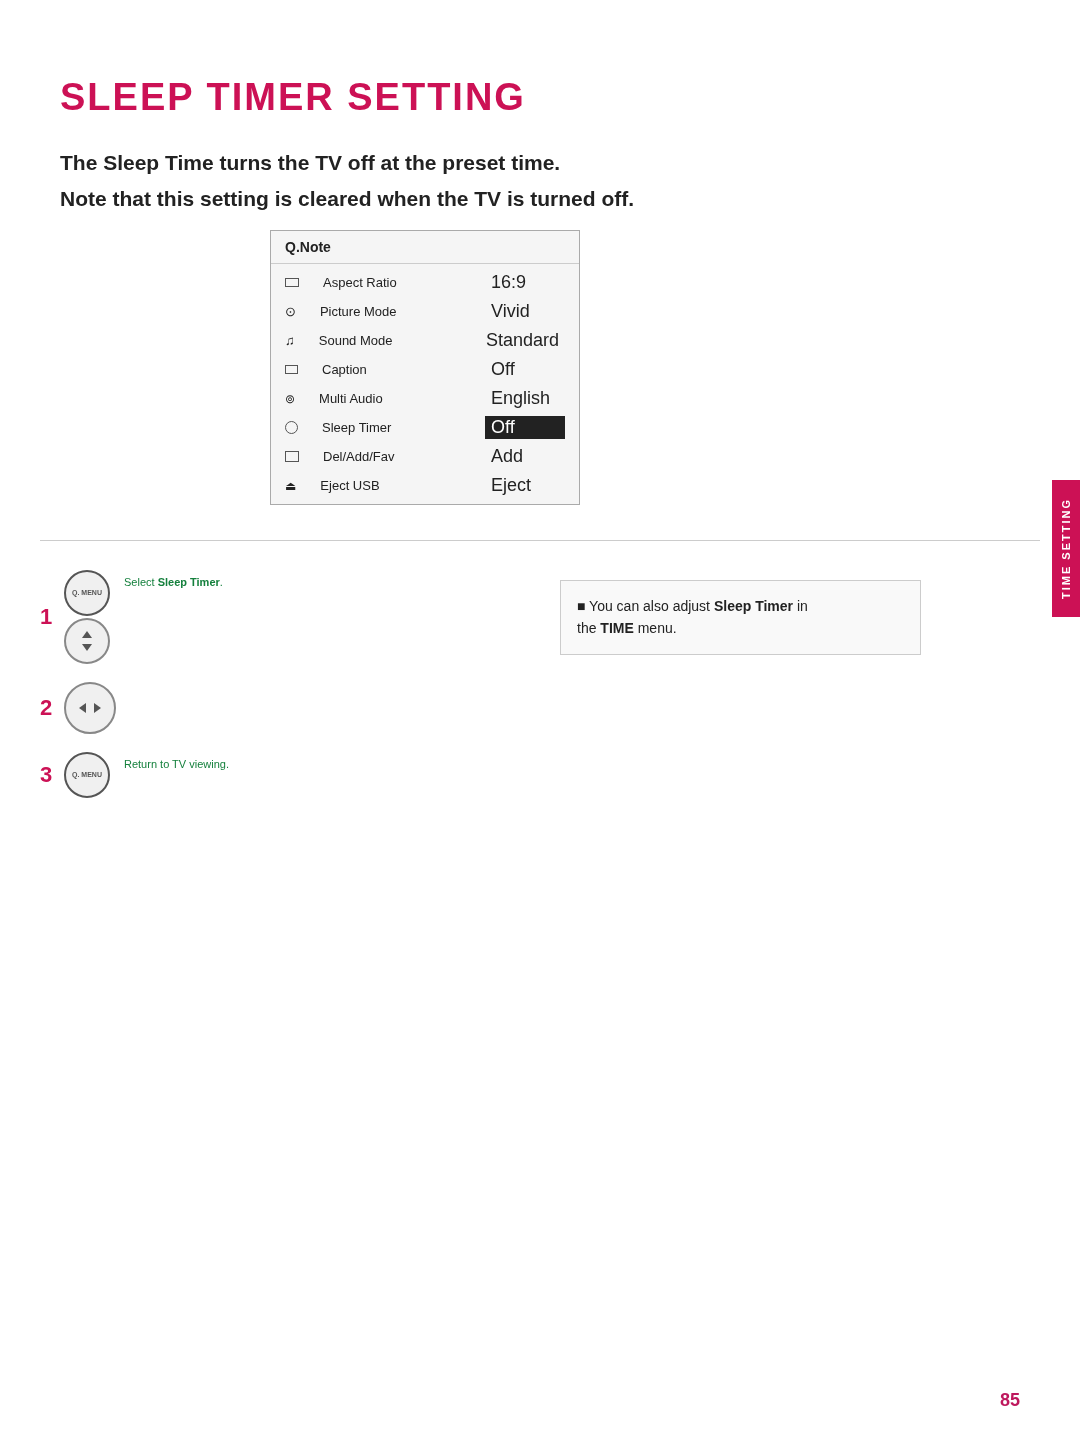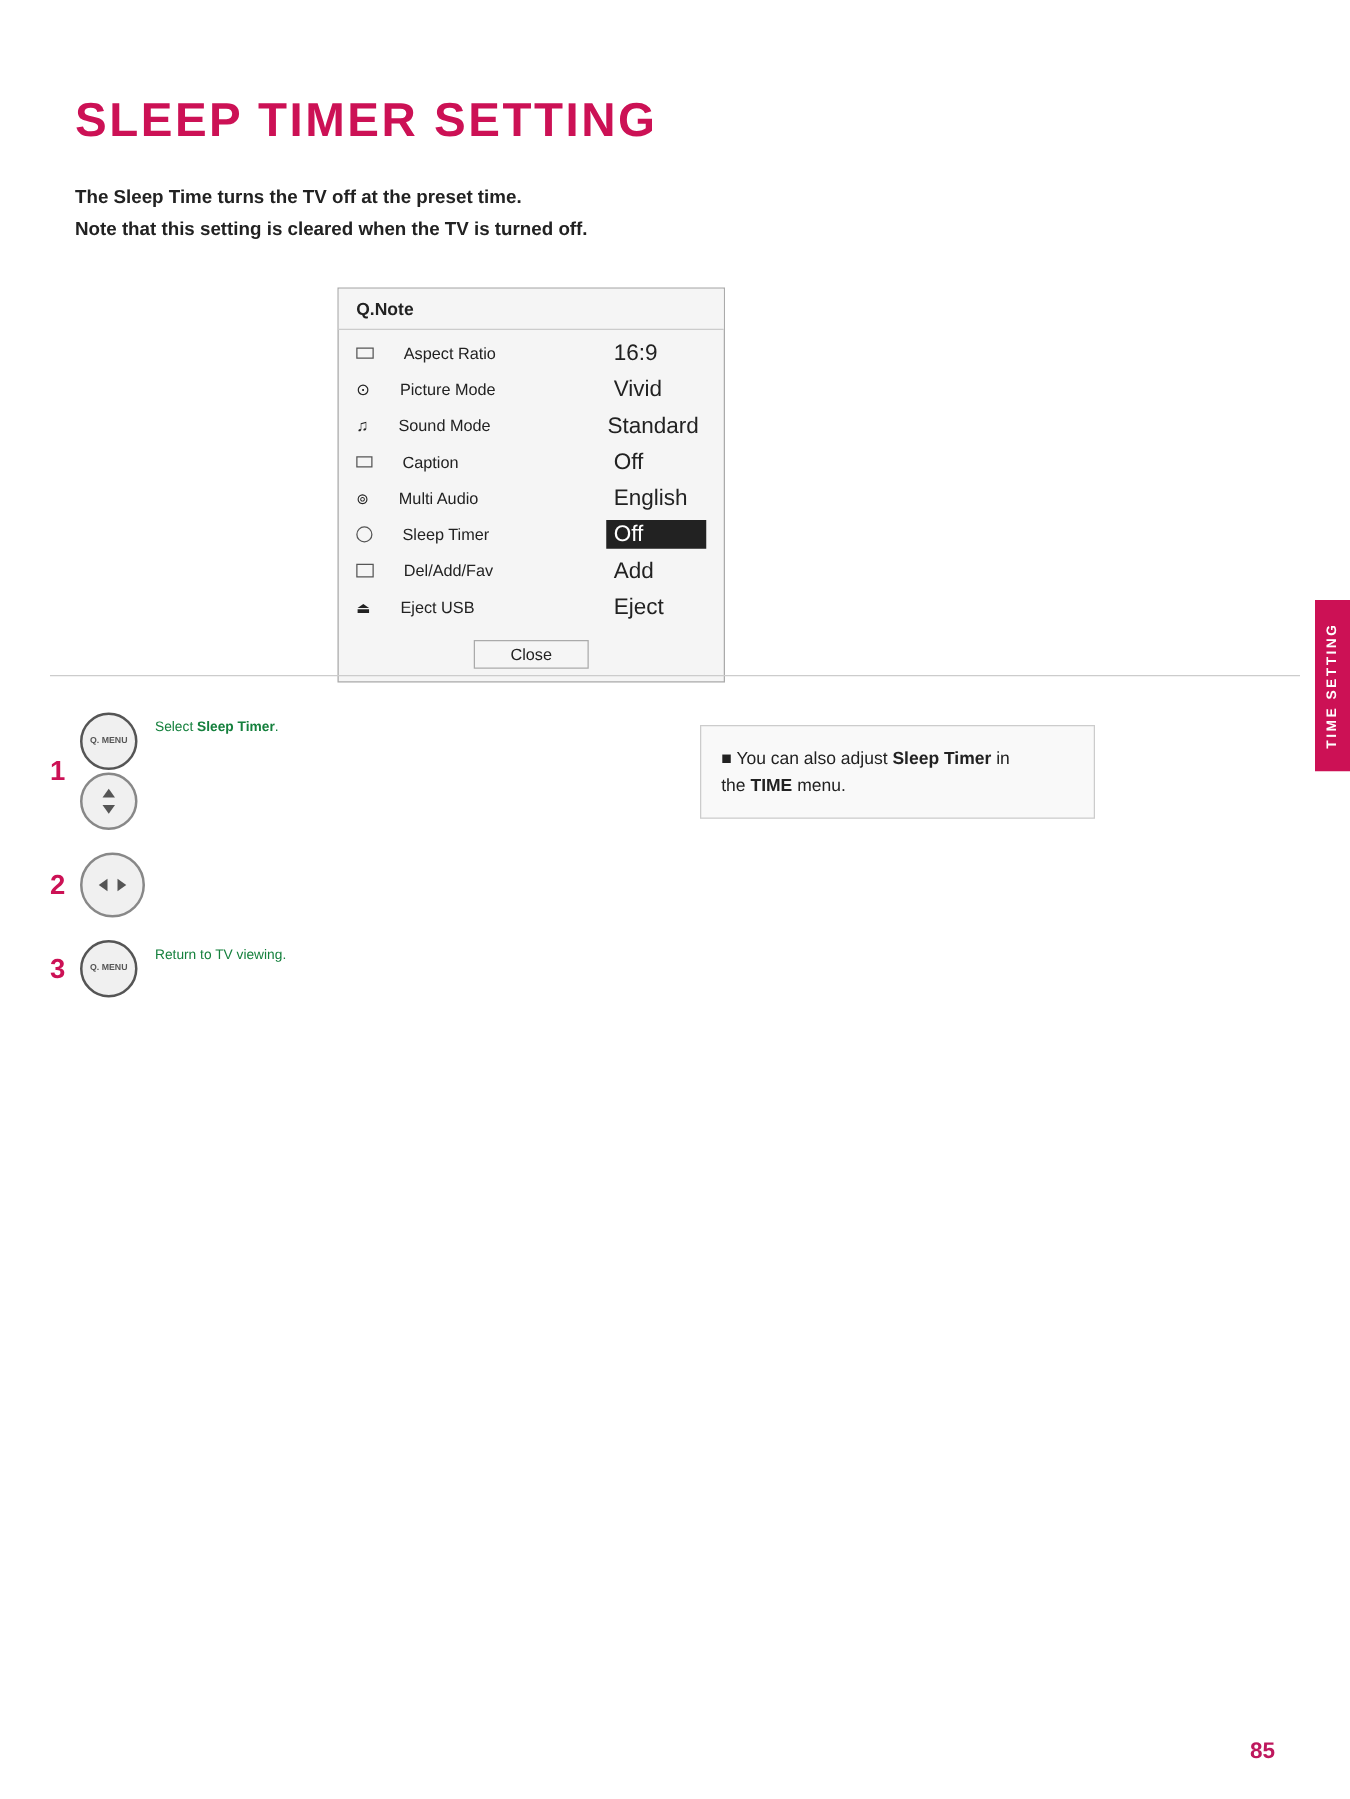--- a/index.html
+++ b/index.html
@@ -32,7 +32,7 @@
       position: absolute;
       top: 145px;
       left: 60px;
-      font-size: 15px;
+      font-size: 21px;
       font-weight: bold;
       line-height: 1.7;
       color: #222;

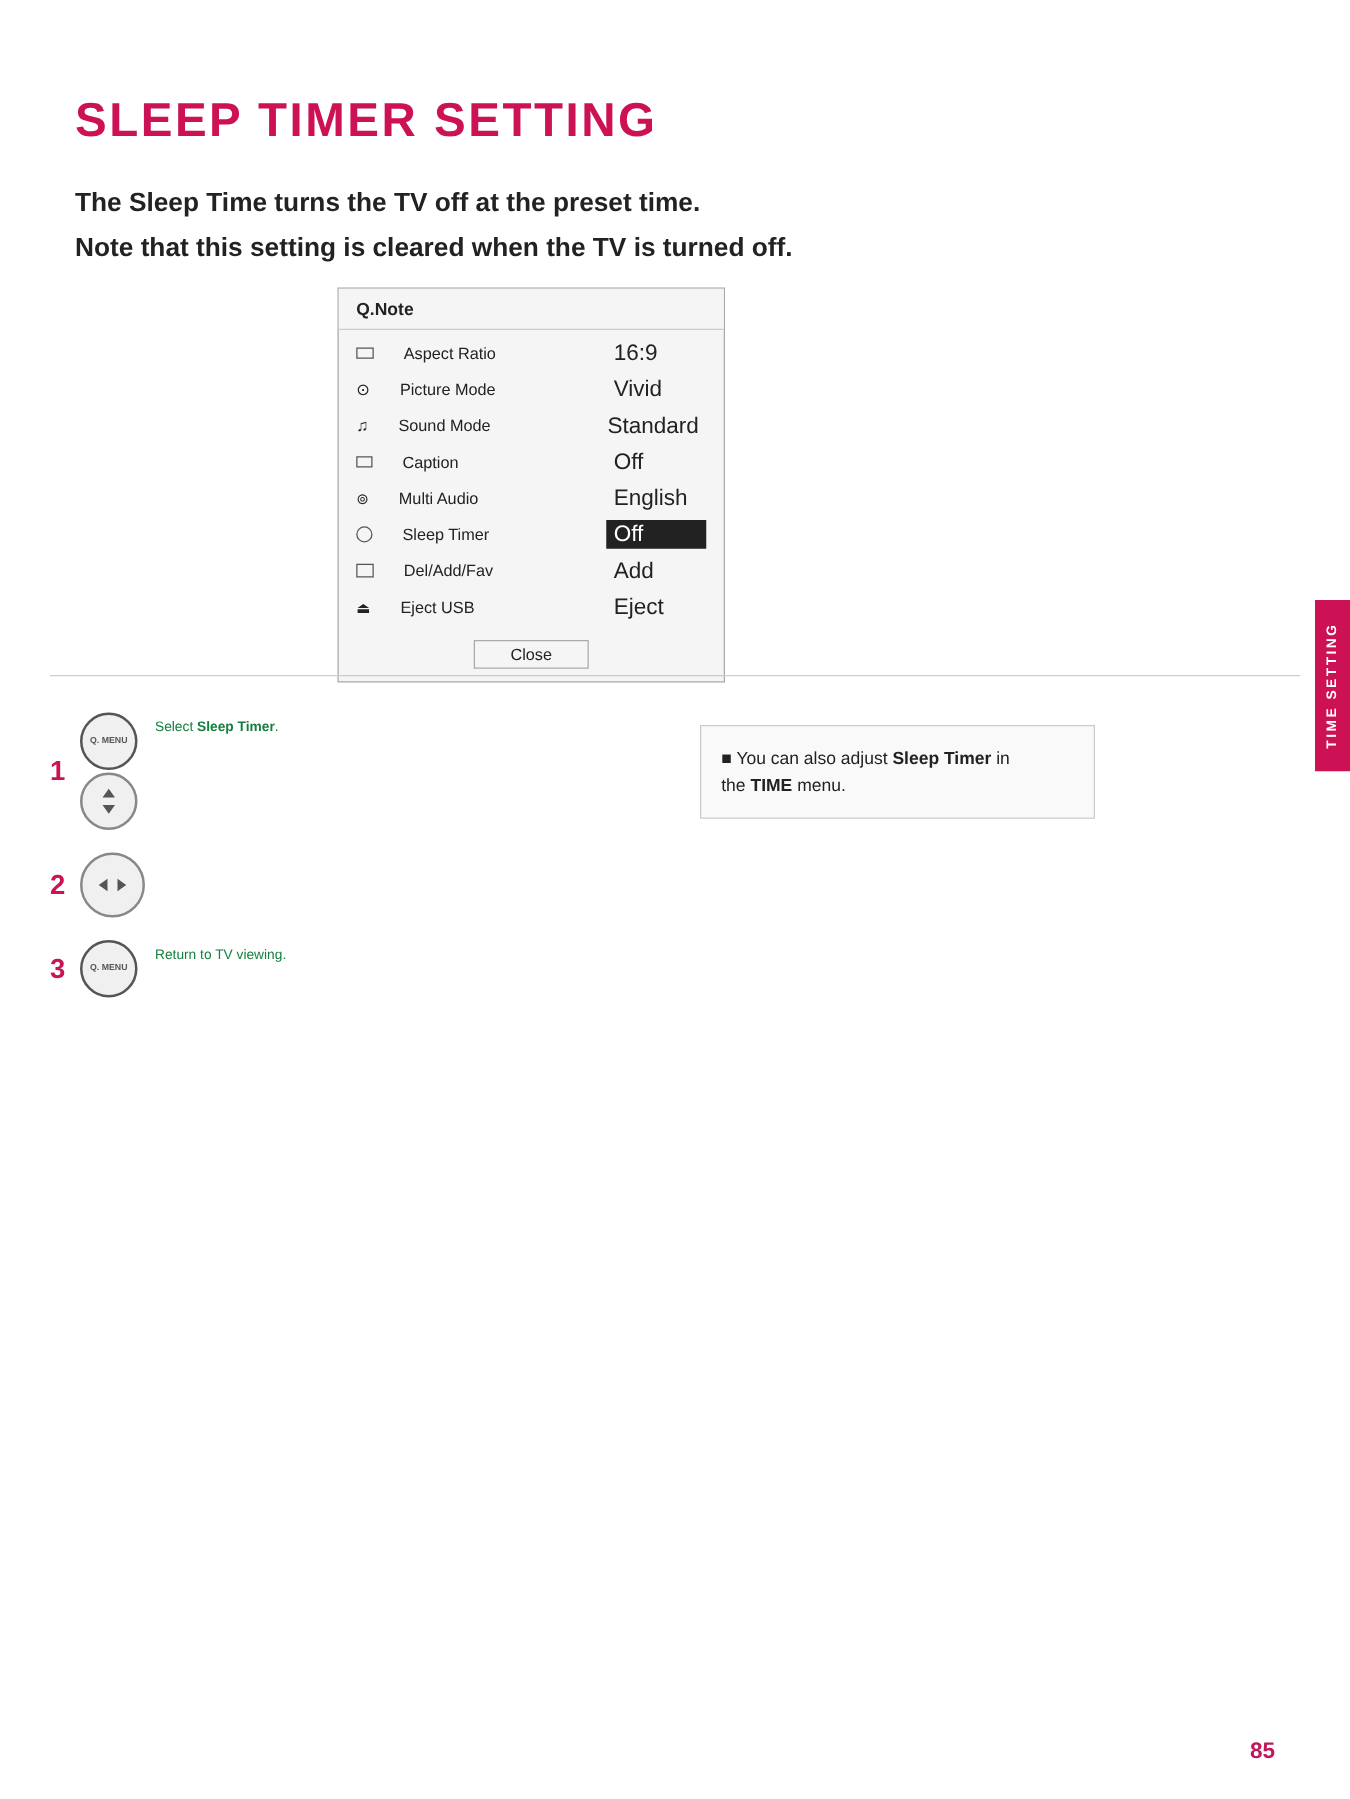--- a/index.html
+++ b/index.html
@@ -293,9 +293,6 @@
     </div>
 
   </div>
-  <div class="qmenu-close-row">
-    <div class="qmenu-close-btn">Close</div>
-  </div>
 </div>
 
 <div class="divider" style="top: 540px;"></div>

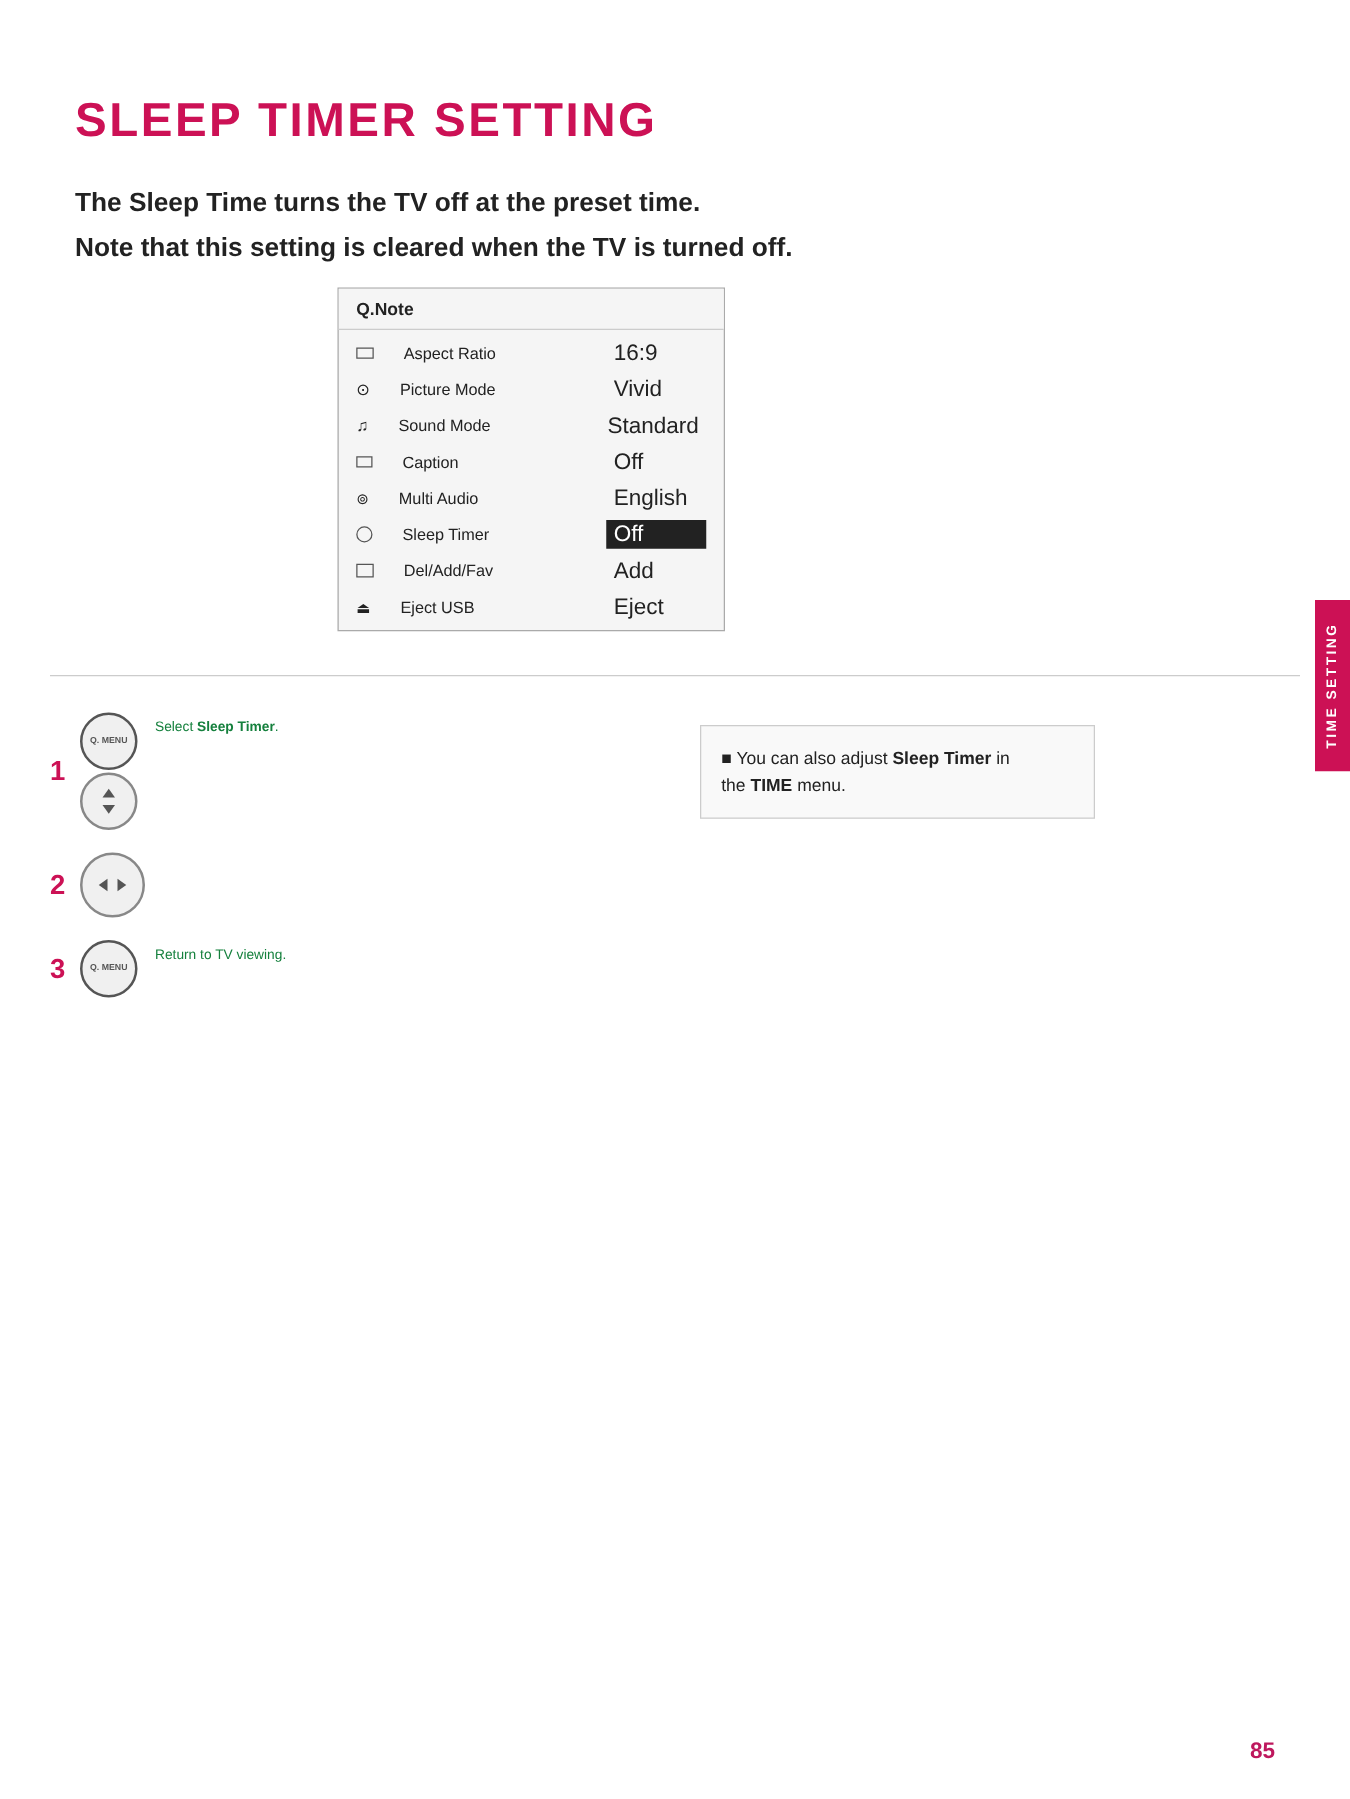--- a/index.html
+++ b/index.html
@@ -346,7 +346,7 @@
 
 </div>
 
-<div class="side-note" style="top: 580px; left: 560px; width: 316px;">
+<div class="side-note" style="top: 580px; left: 560px; width: 361px;">
   <span>■</span>
   You can also adjust <strong>Sleep Timer</strong> in<br>
   the <strong>TIME</strong> menu.

